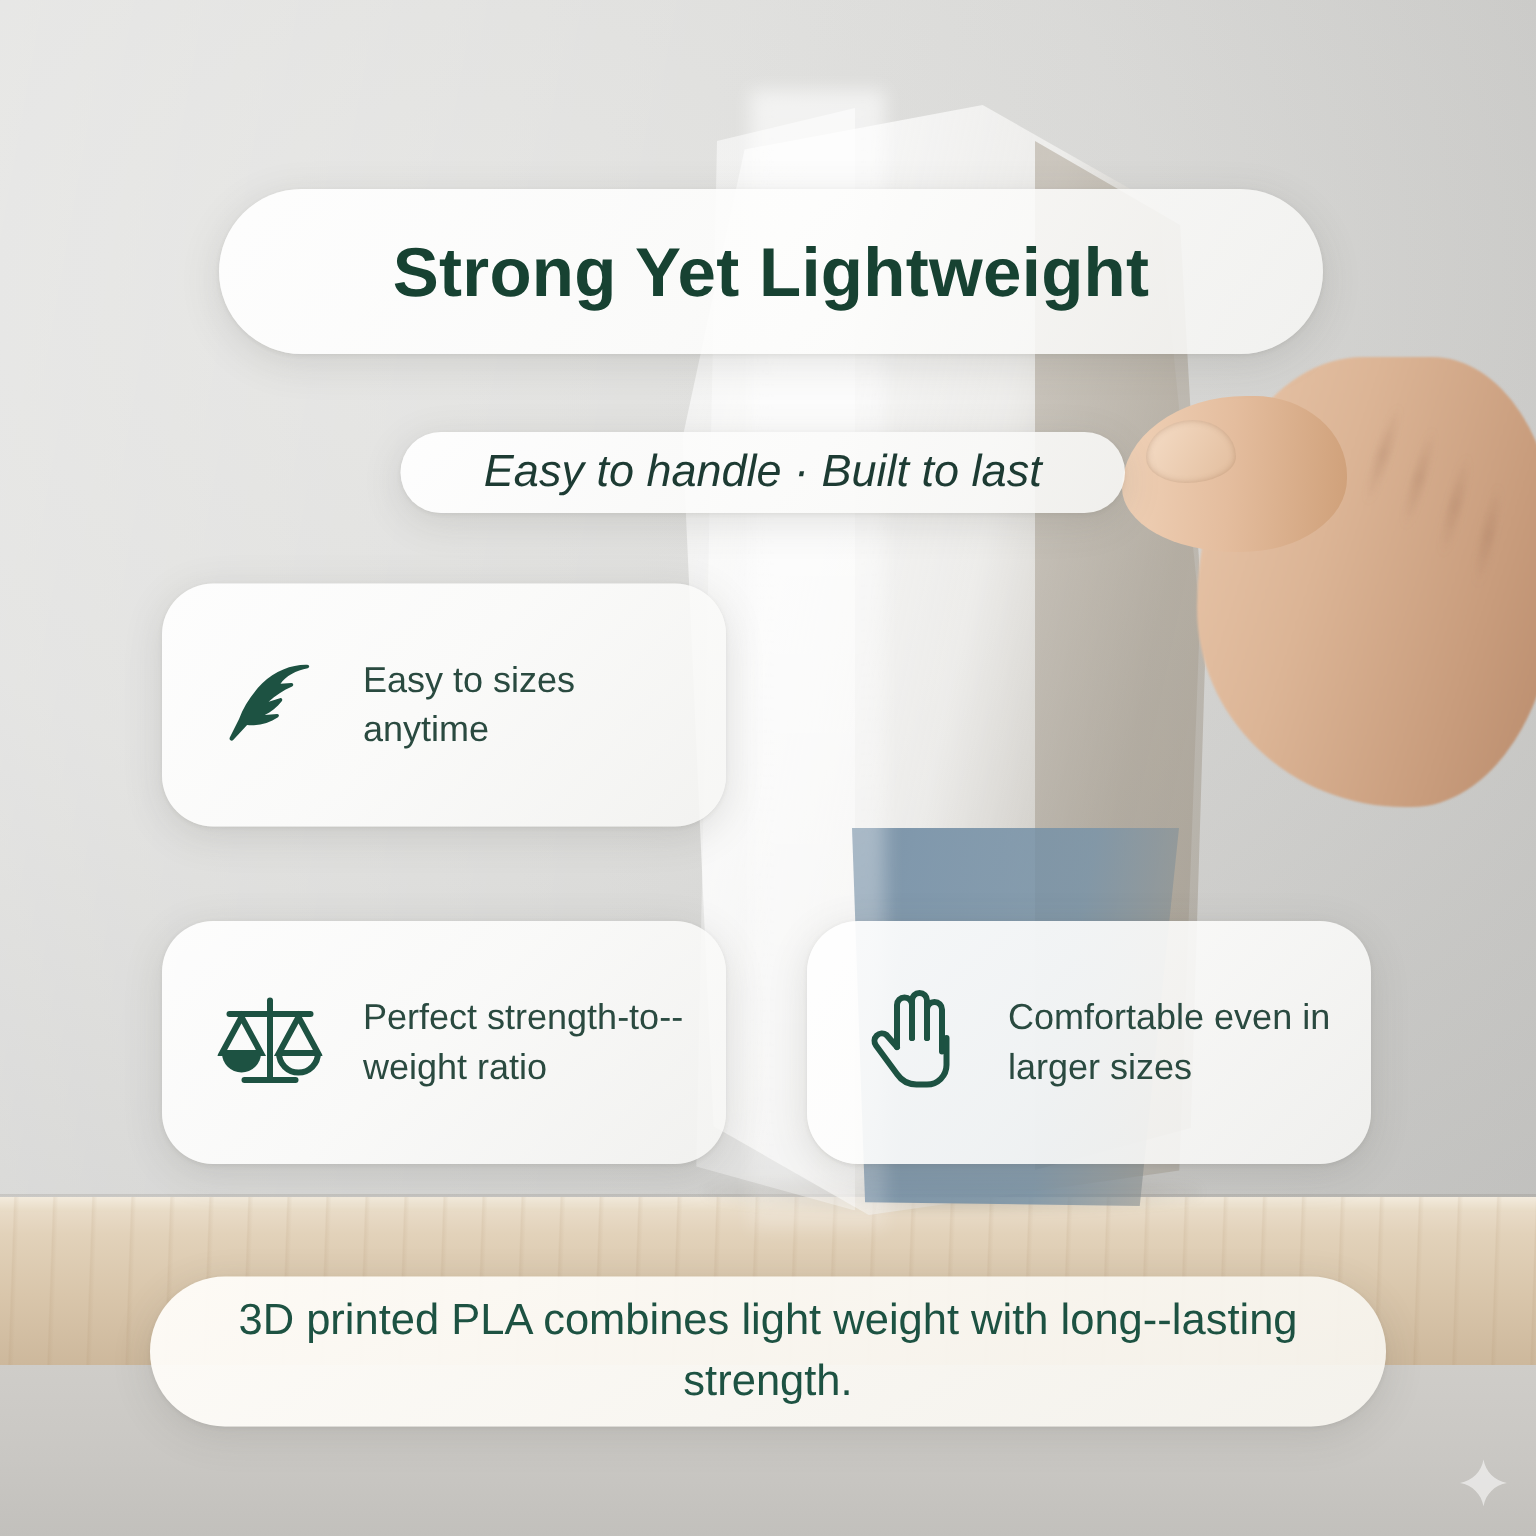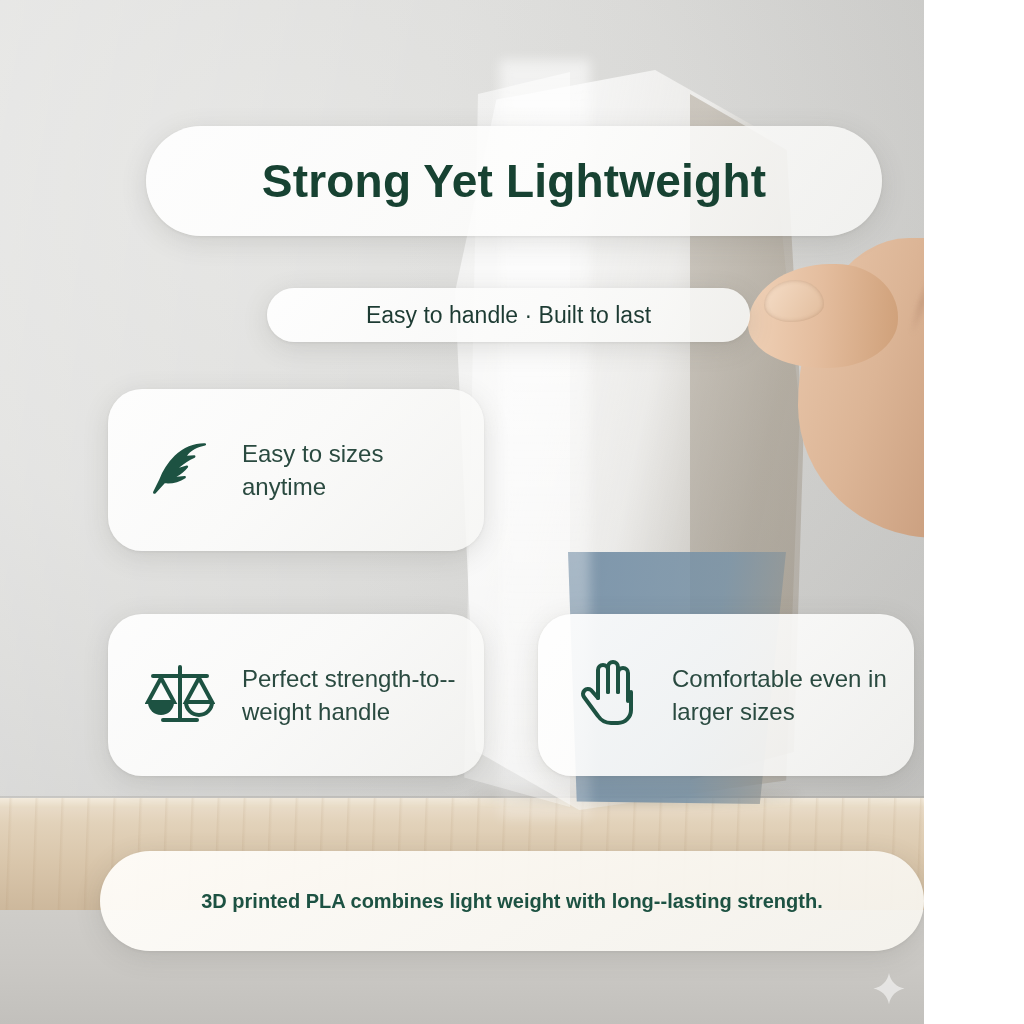--- a/index.html
+++ b/index.html
@@ -13,7 +13,7 @@
 
   #stage {
     position: relative;
-    width: 924px;
+    width: 1024px;
     height: 1024px;
     background: #0c4a6e;
     overflow: hidden;

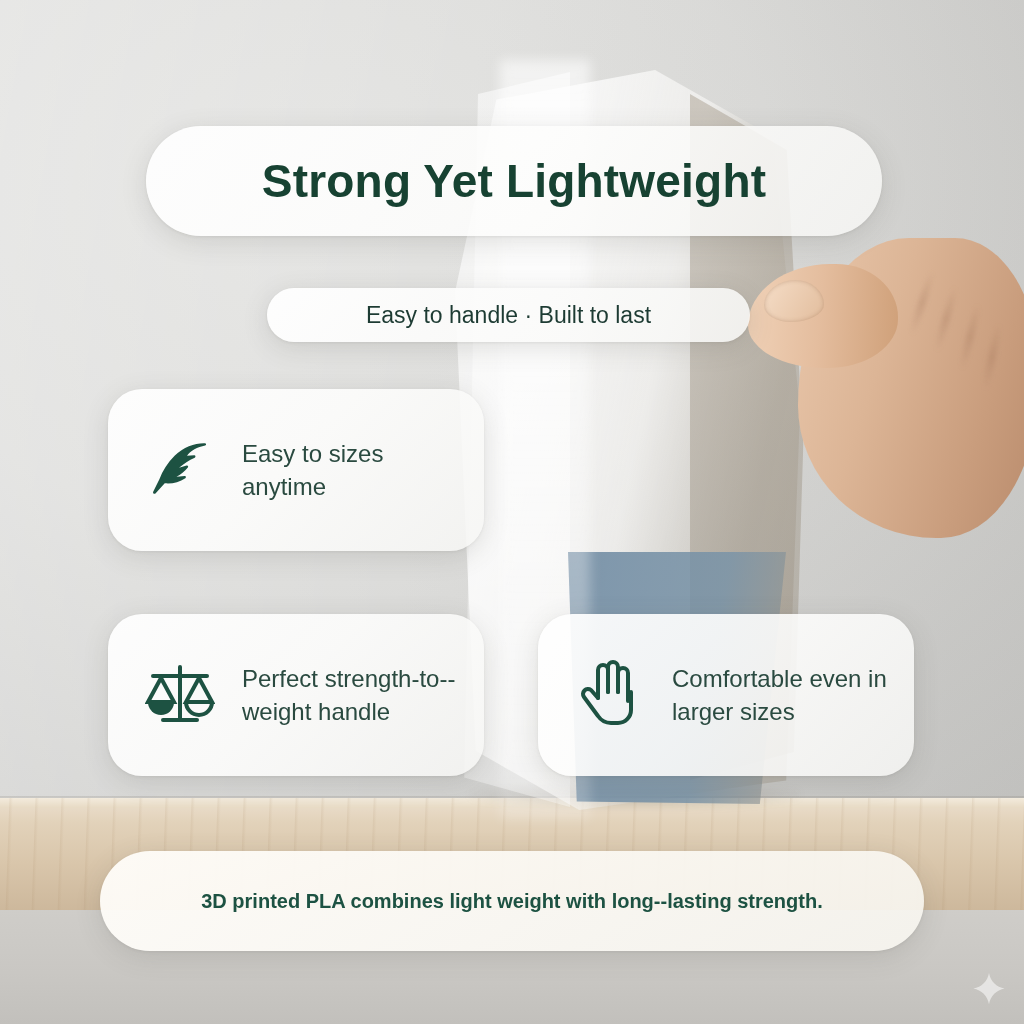--- a/index.html
+++ b/index.html
@@ -185,9 +185,10 @@
     background: linear-gradient(135deg, rgba(255,255,255,0.95), rgba(247,247,245,0.88));
   }
   #subtitle-text {
-    font-size: 23px;
+    font-size: 30px;
     color: #1d3b33;
     white-space: nowrap;
+    font-style: italic;
   }
 
   .feature-card {

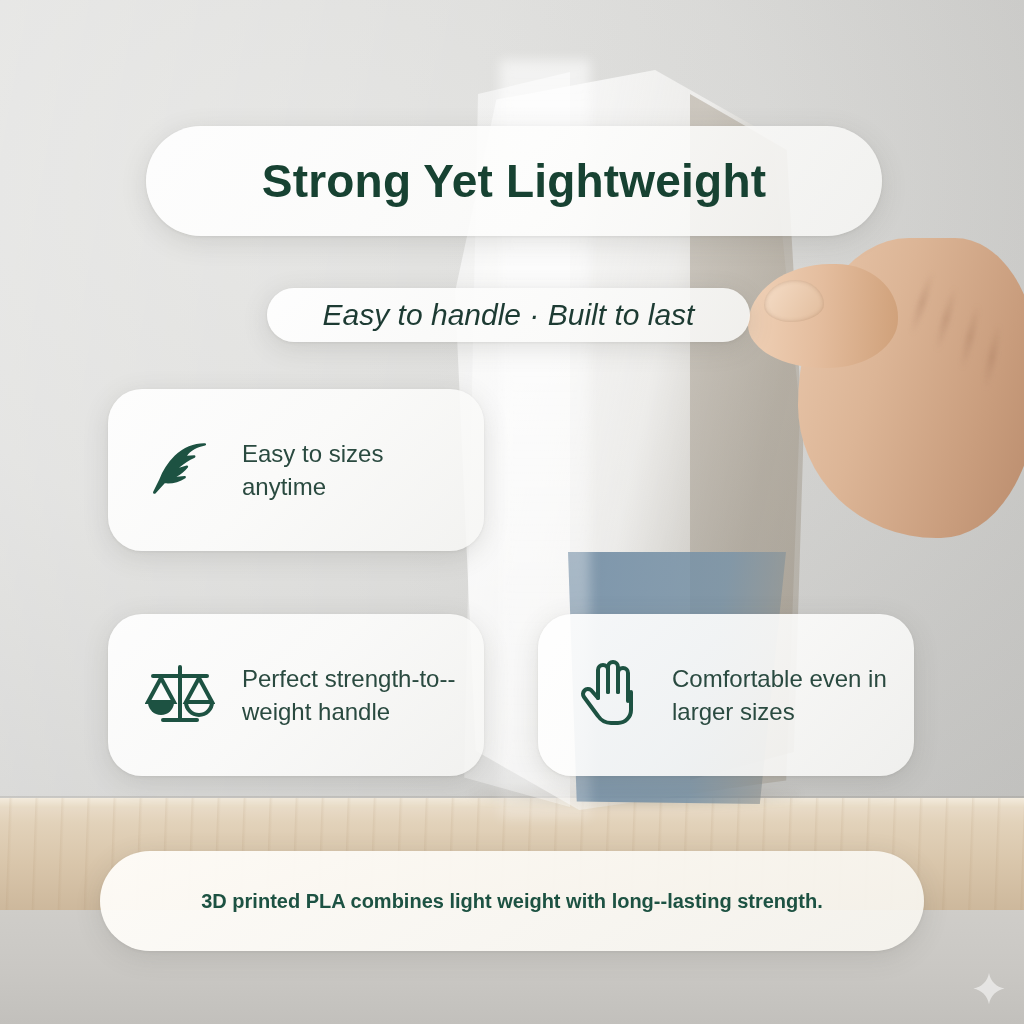--- a/index.html
+++ b/index.html
@@ -308,7 +308,7 @@
         <path fill="none" stroke="currentColor" stroke-width="4" d="M41 40a13 13 0 0 0 26 0"></path>
       </svg>
     </span>
-    <span class="feature-text">Perfect strength-to--weight handle</span>
+    <span class="feature-text">Perfect strength-to--weight ratio</span>
   </div>
 
   <div class="glass feature-card" id="card-3">

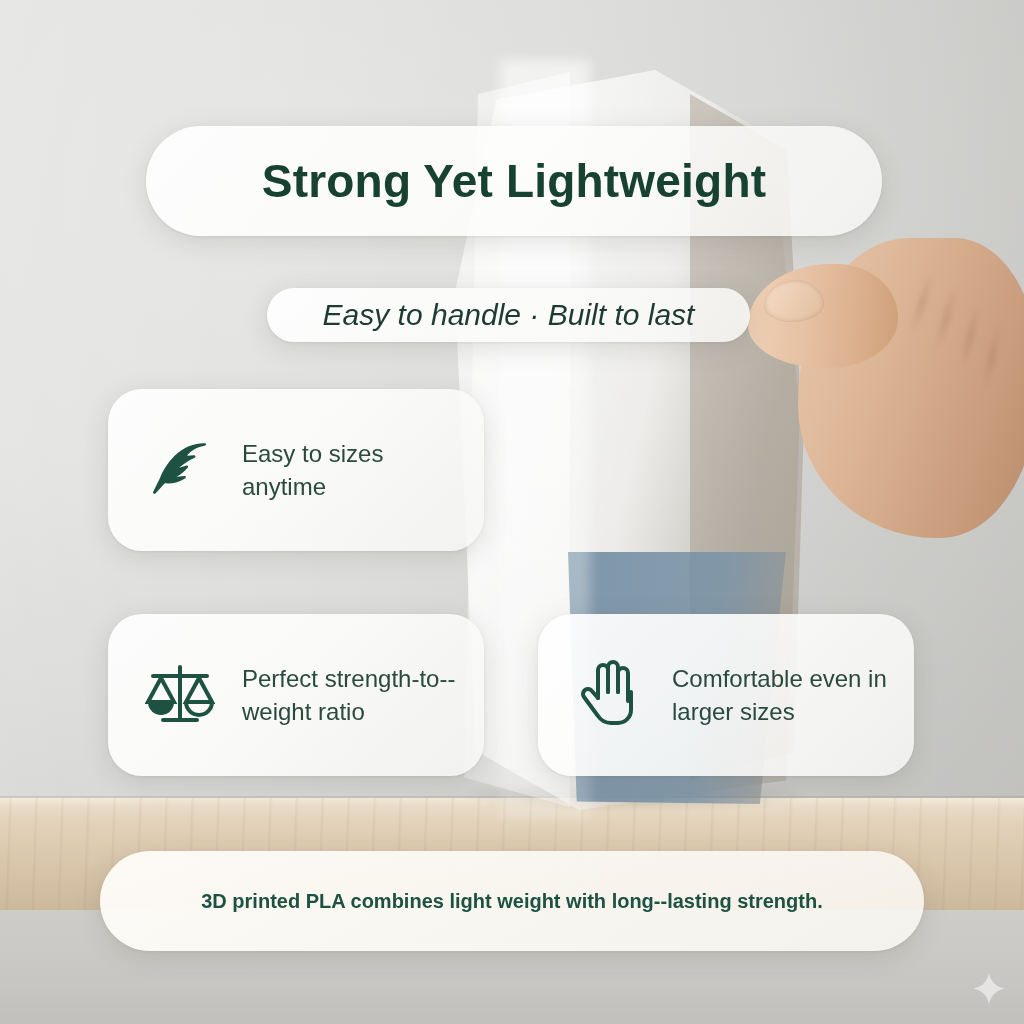--- a/index.html
+++ b/index.html
@@ -227,11 +227,10 @@
     background: linear-gradient(135deg, rgba(255,253,249,0.95), rgba(248,246,240,0.90));
   }
   #footer-text {
-    font-size: 20px;
+    font-size: 29px;
     line-height: 1.42;
     color: #1d5242;
     padding: 0 44px;
-    font-weight: bold;
   }
 
   

